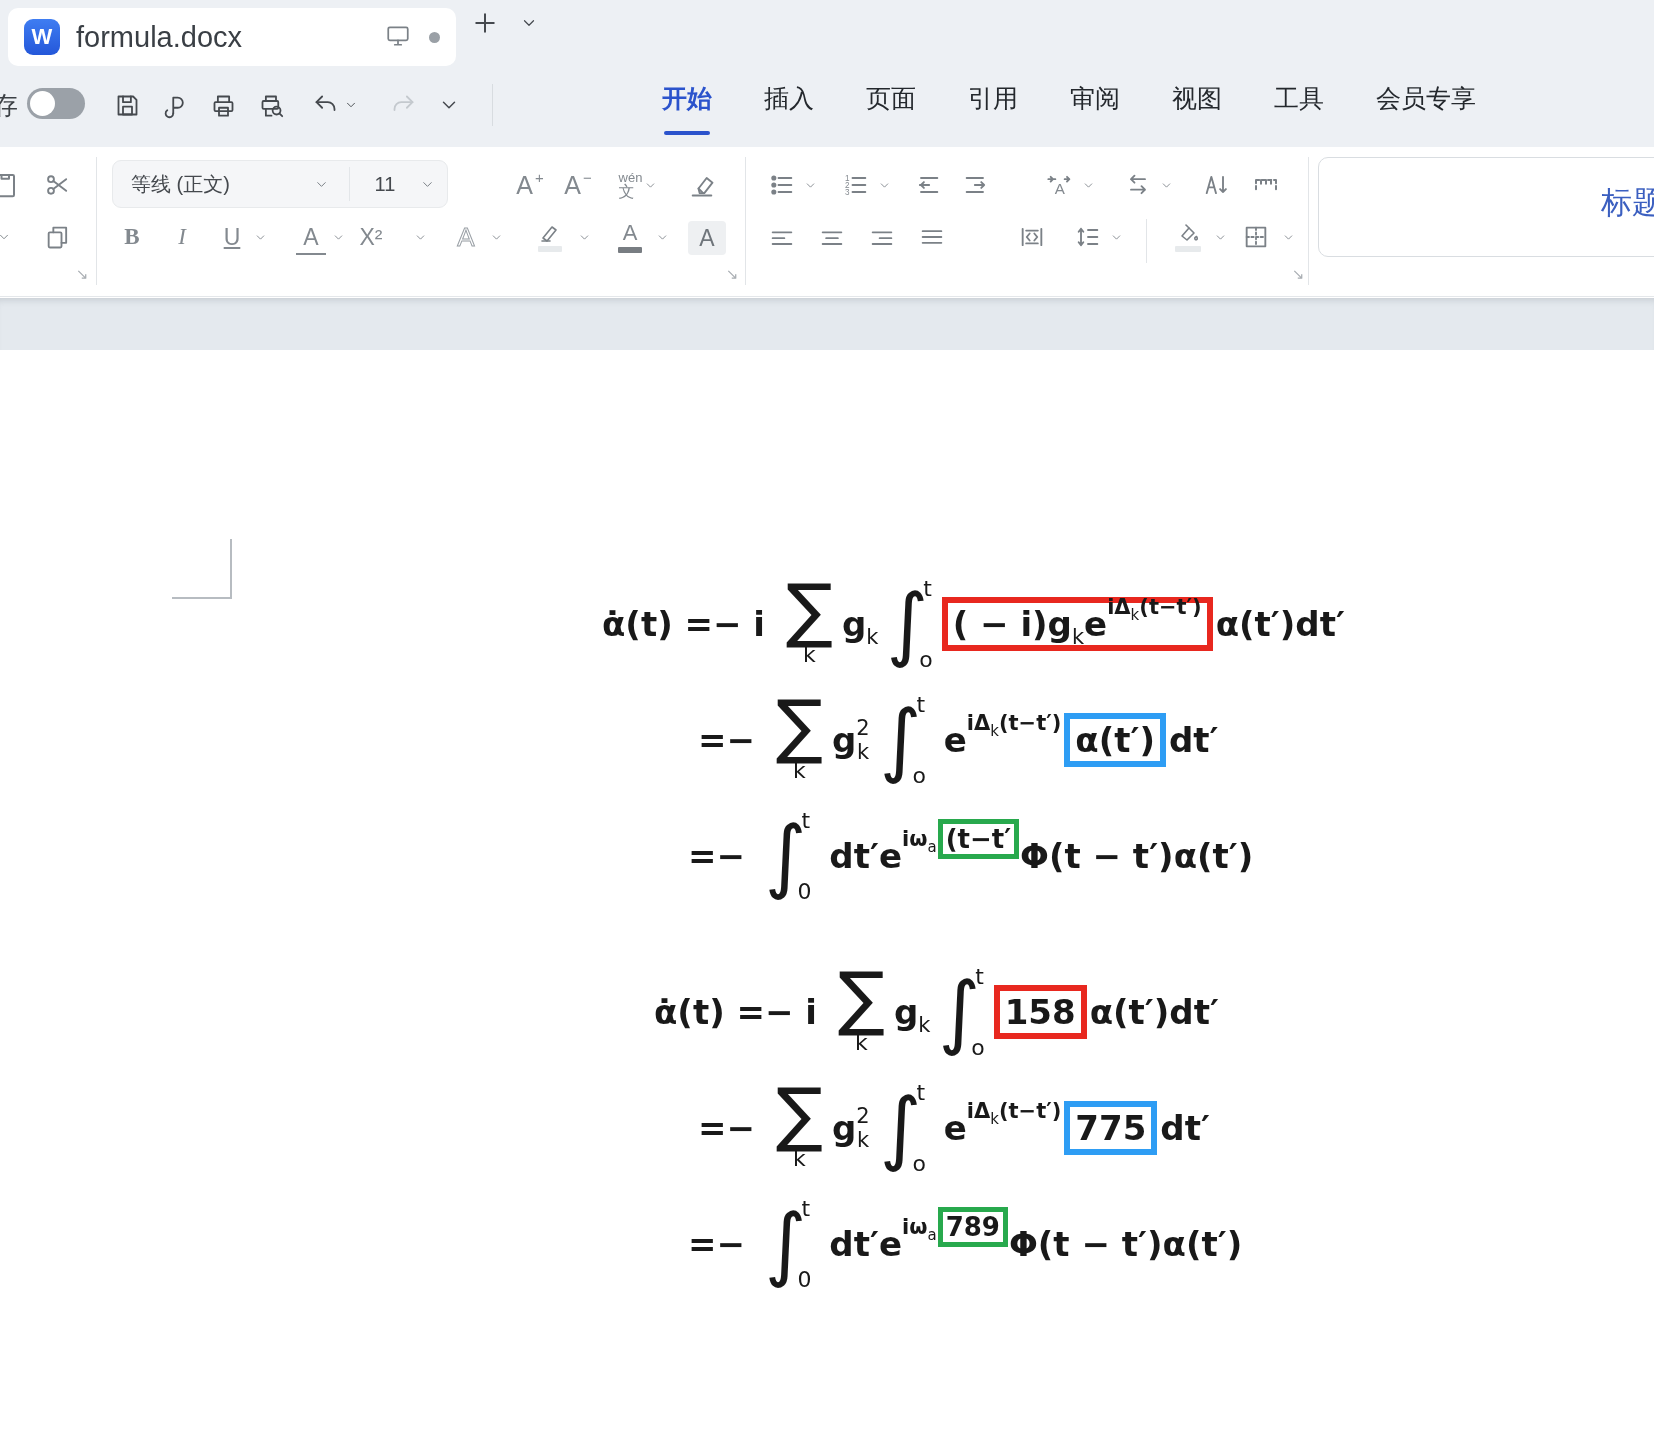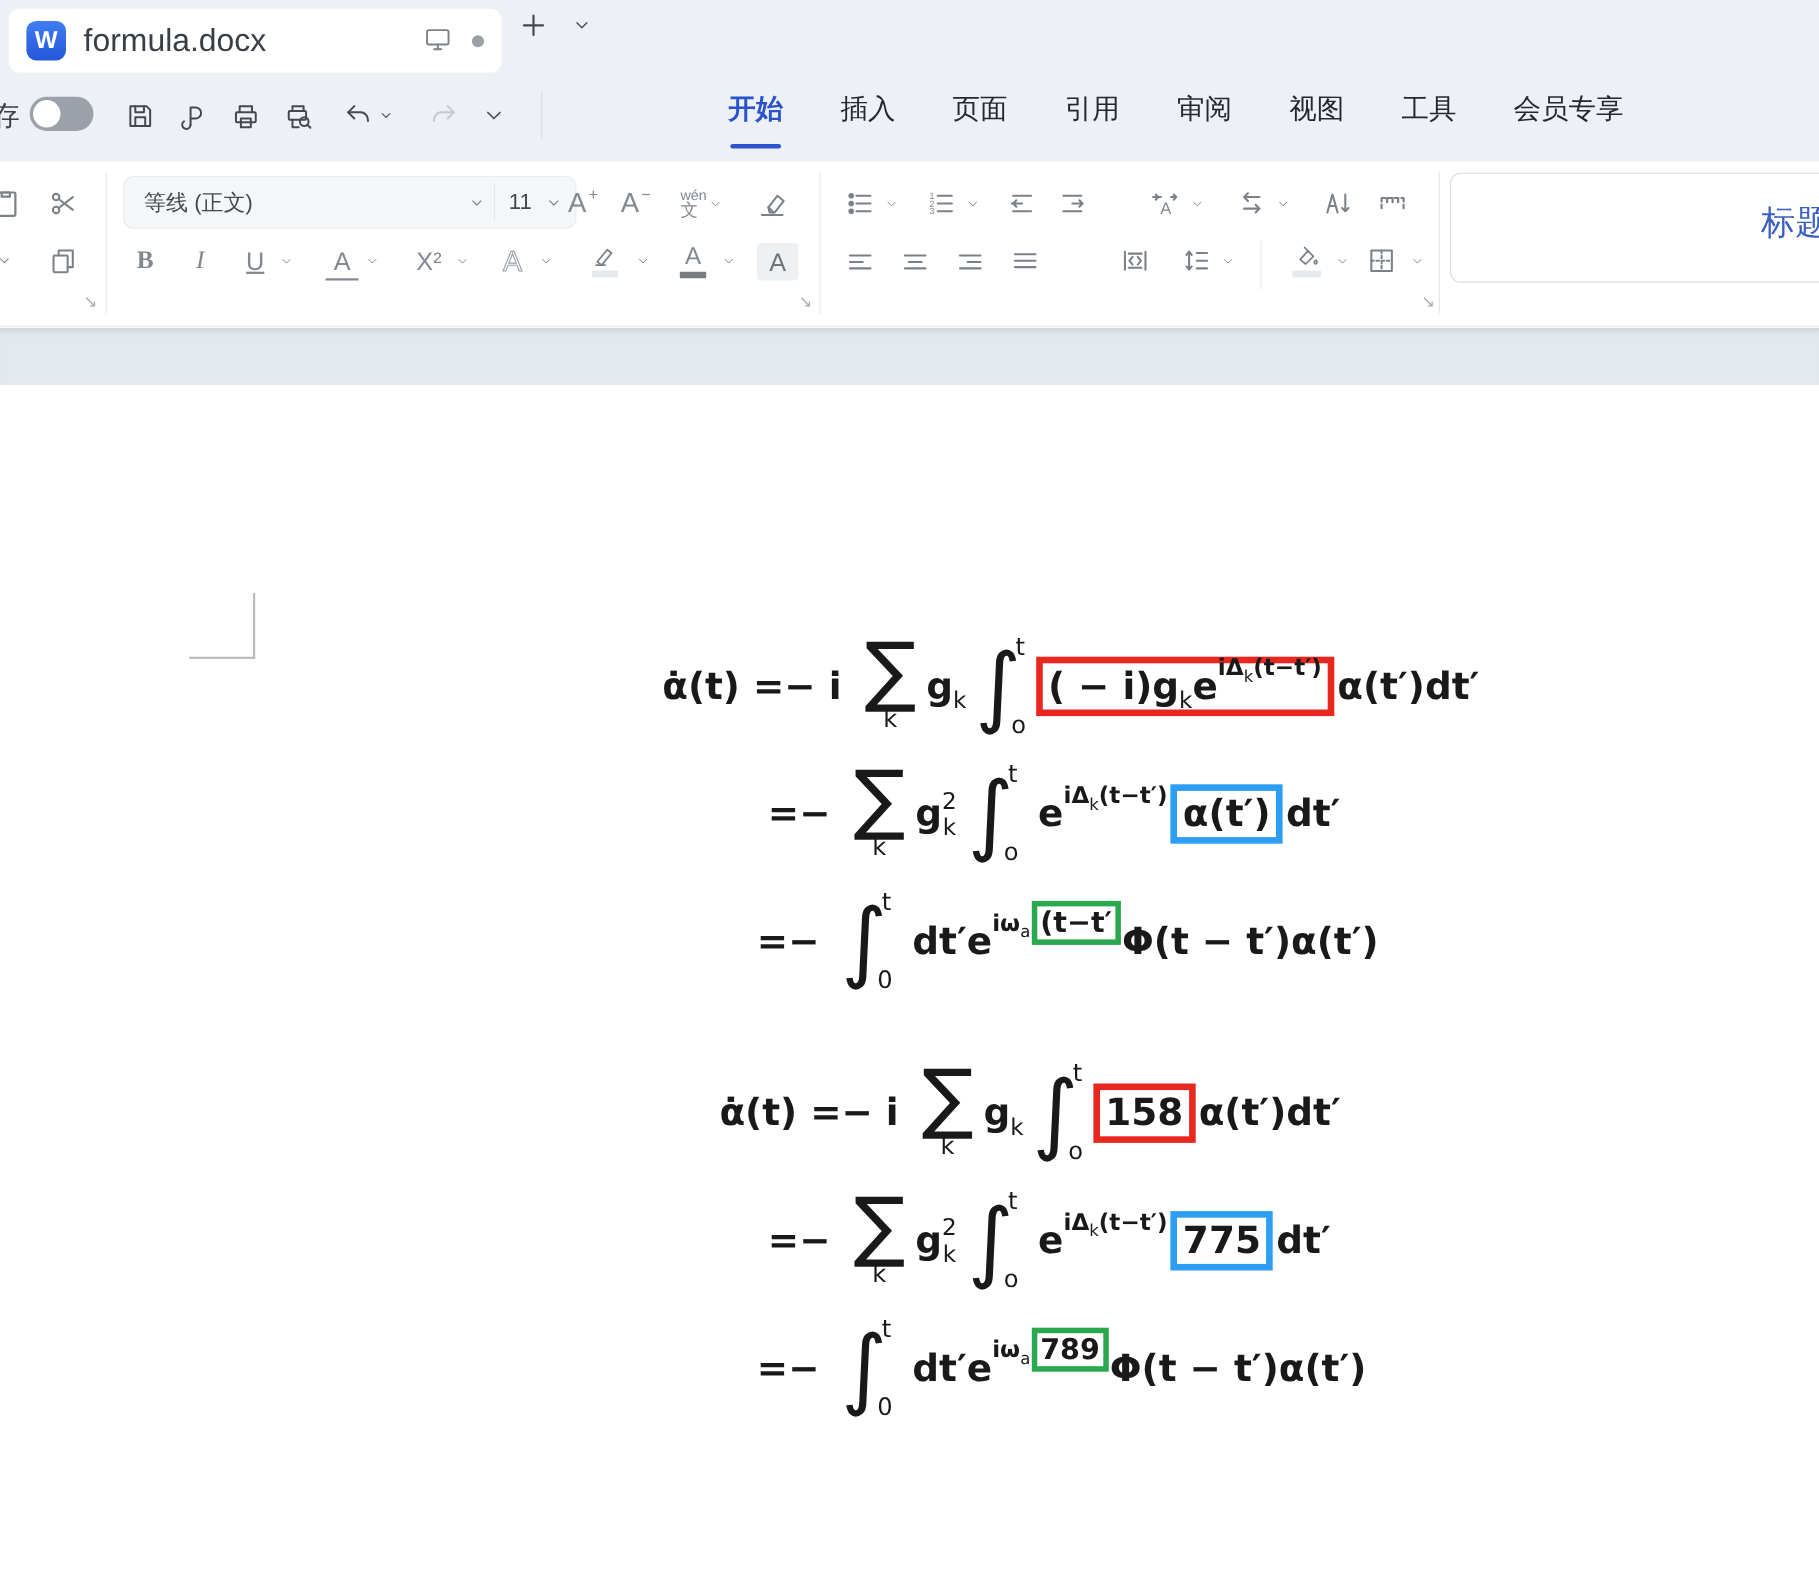--- a/index.html
+++ b/index.html
@@ -42,8 +42,8 @@
   .rdiv-s { position:absolute; width:1px; background:#e2e5e8; top:72px; height:44px; }
   .expander { position:absolute; color:#a9aeb3; font-size:15px; }
 
-  .font-combo { position:absolute; left:112px; top:13px; width:412px; height:48px; background:#f5f6f8;
-                border:1px solid #e8eaec; border-radius:9px; display:flex; align-items:center; }
+  .font-combo { position:absolute; left:112px; top:13px; width:336px; height:48px; background:#f5f6f8;
+                border:1px solid #e8eaec; border-radius:9px; display:flex; align-items:center;gap:12px; }
   .font-name { font-size:20px; color:#45494e; margin-left:18px; flex:1; }
   .combo-div { width:1px; height:34px; background:#e3e6e9; margin:0 0 0 8px; }
   .font-size { font-size:20px; color:#45494e; width:46px; text-align:center; }

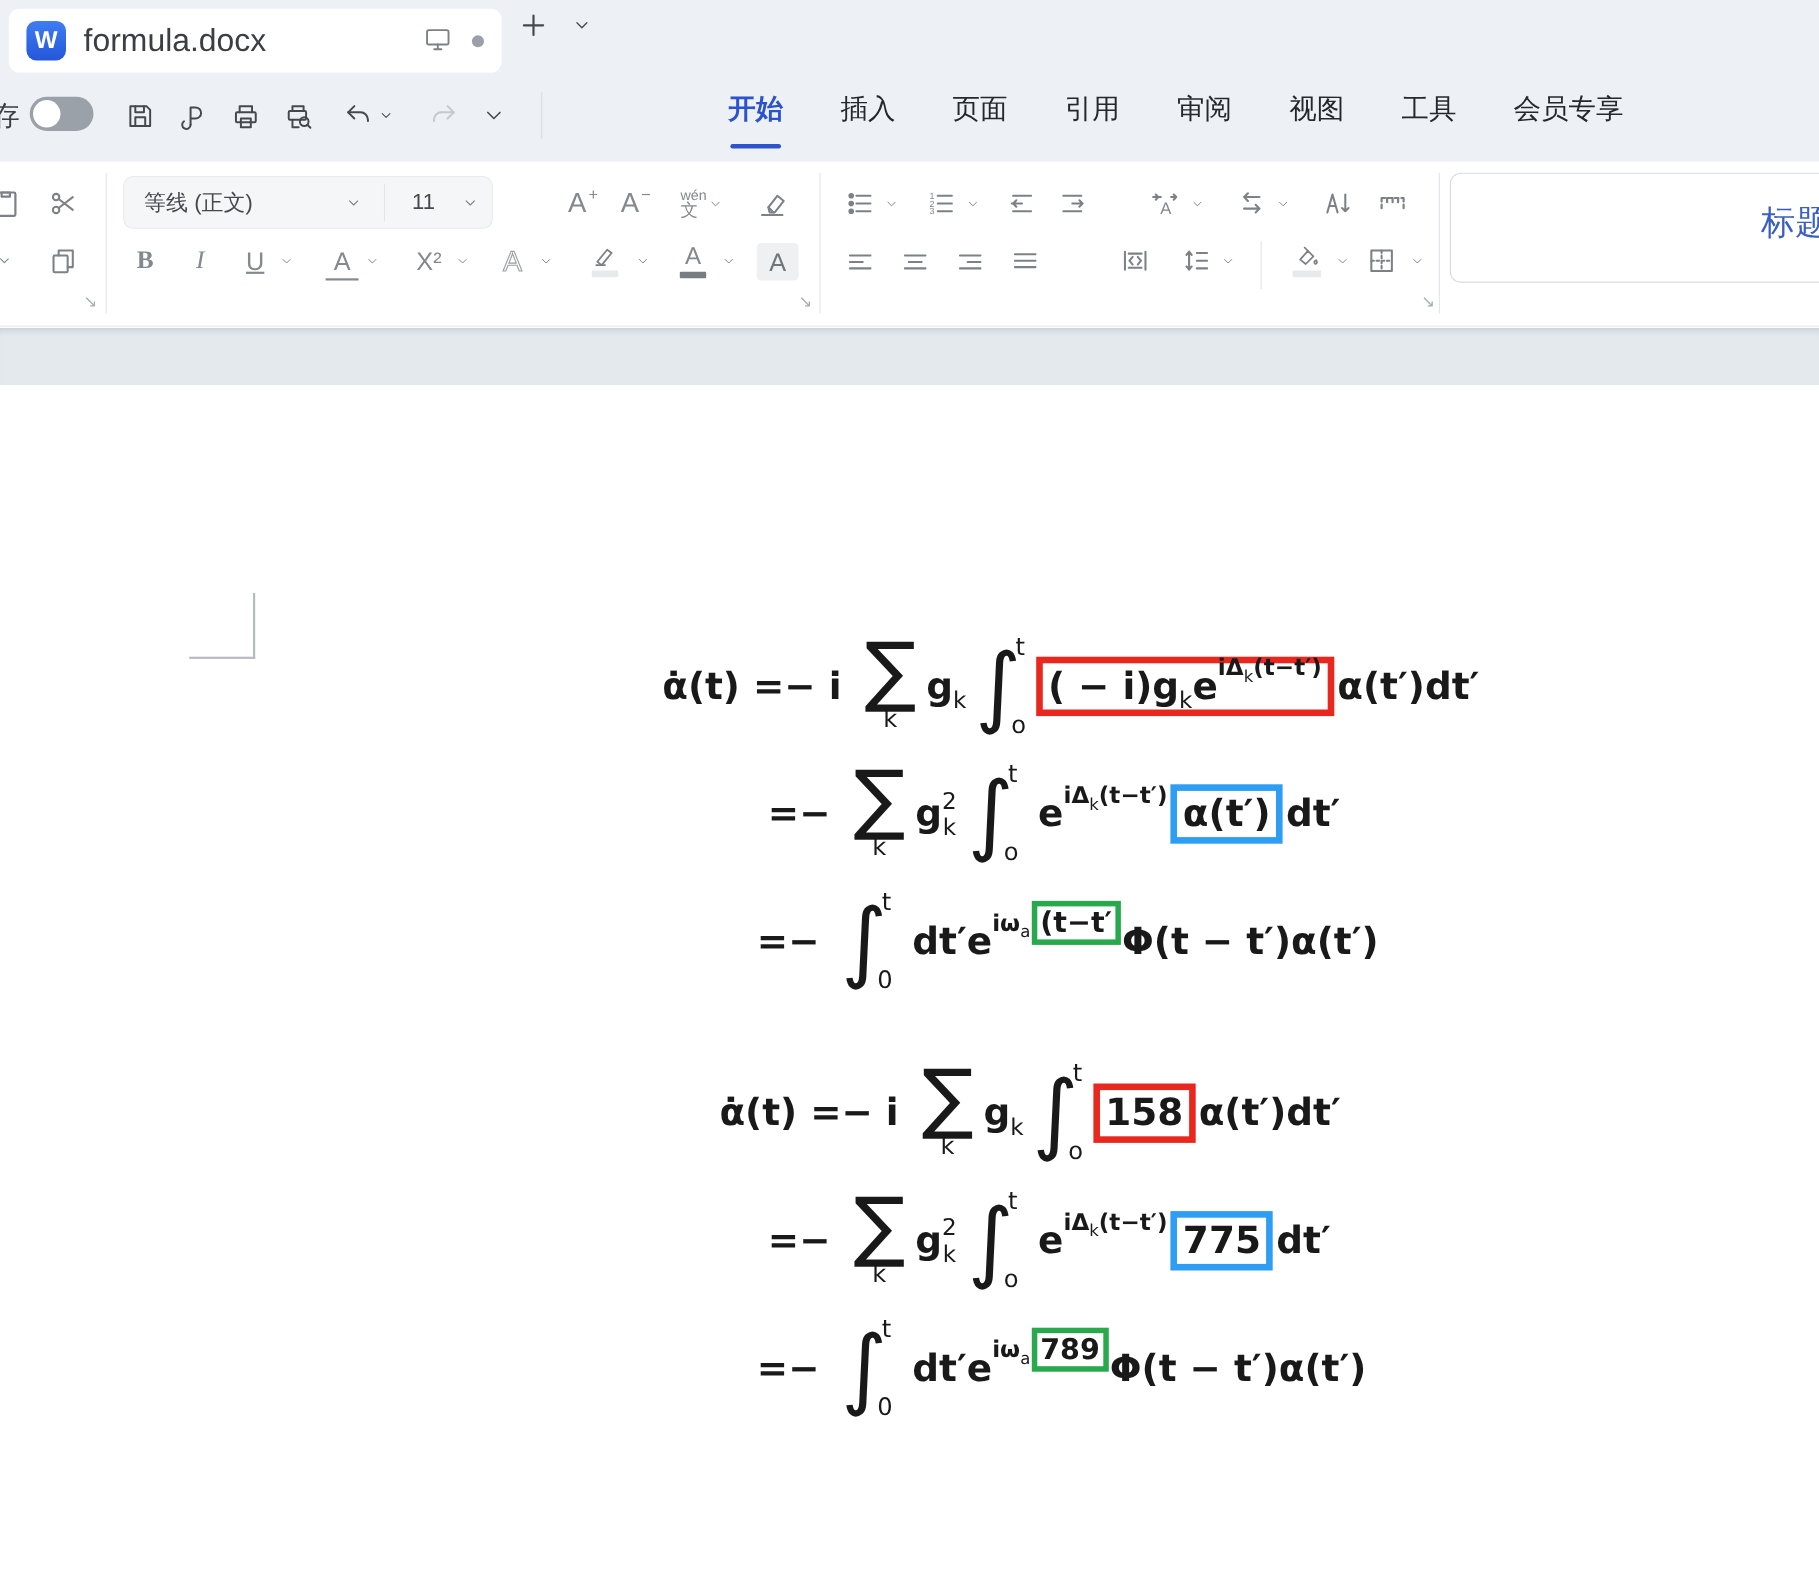--- a/index.html
+++ b/index.html
@@ -279,7 +279,7 @@
         <path d="M6 9l6 6 6-6"></path>
       </svg>
   </div>
-  <div class="rb glyph-btn" style="left:368px;top:70px;width:44px;height:40px">X²</div>
+  <div class="rb glyph-btn" style="left:349px;top:70px;width:44px;height:40px">X²</div>
   <div class="rb" style="left:410px;top:70px;width:20px;height:40px">
     <svg class="icn" width="13" height="13" viewBox="0 0 24 24">
         <path d="M6 9l6 6 6-6"></path>

